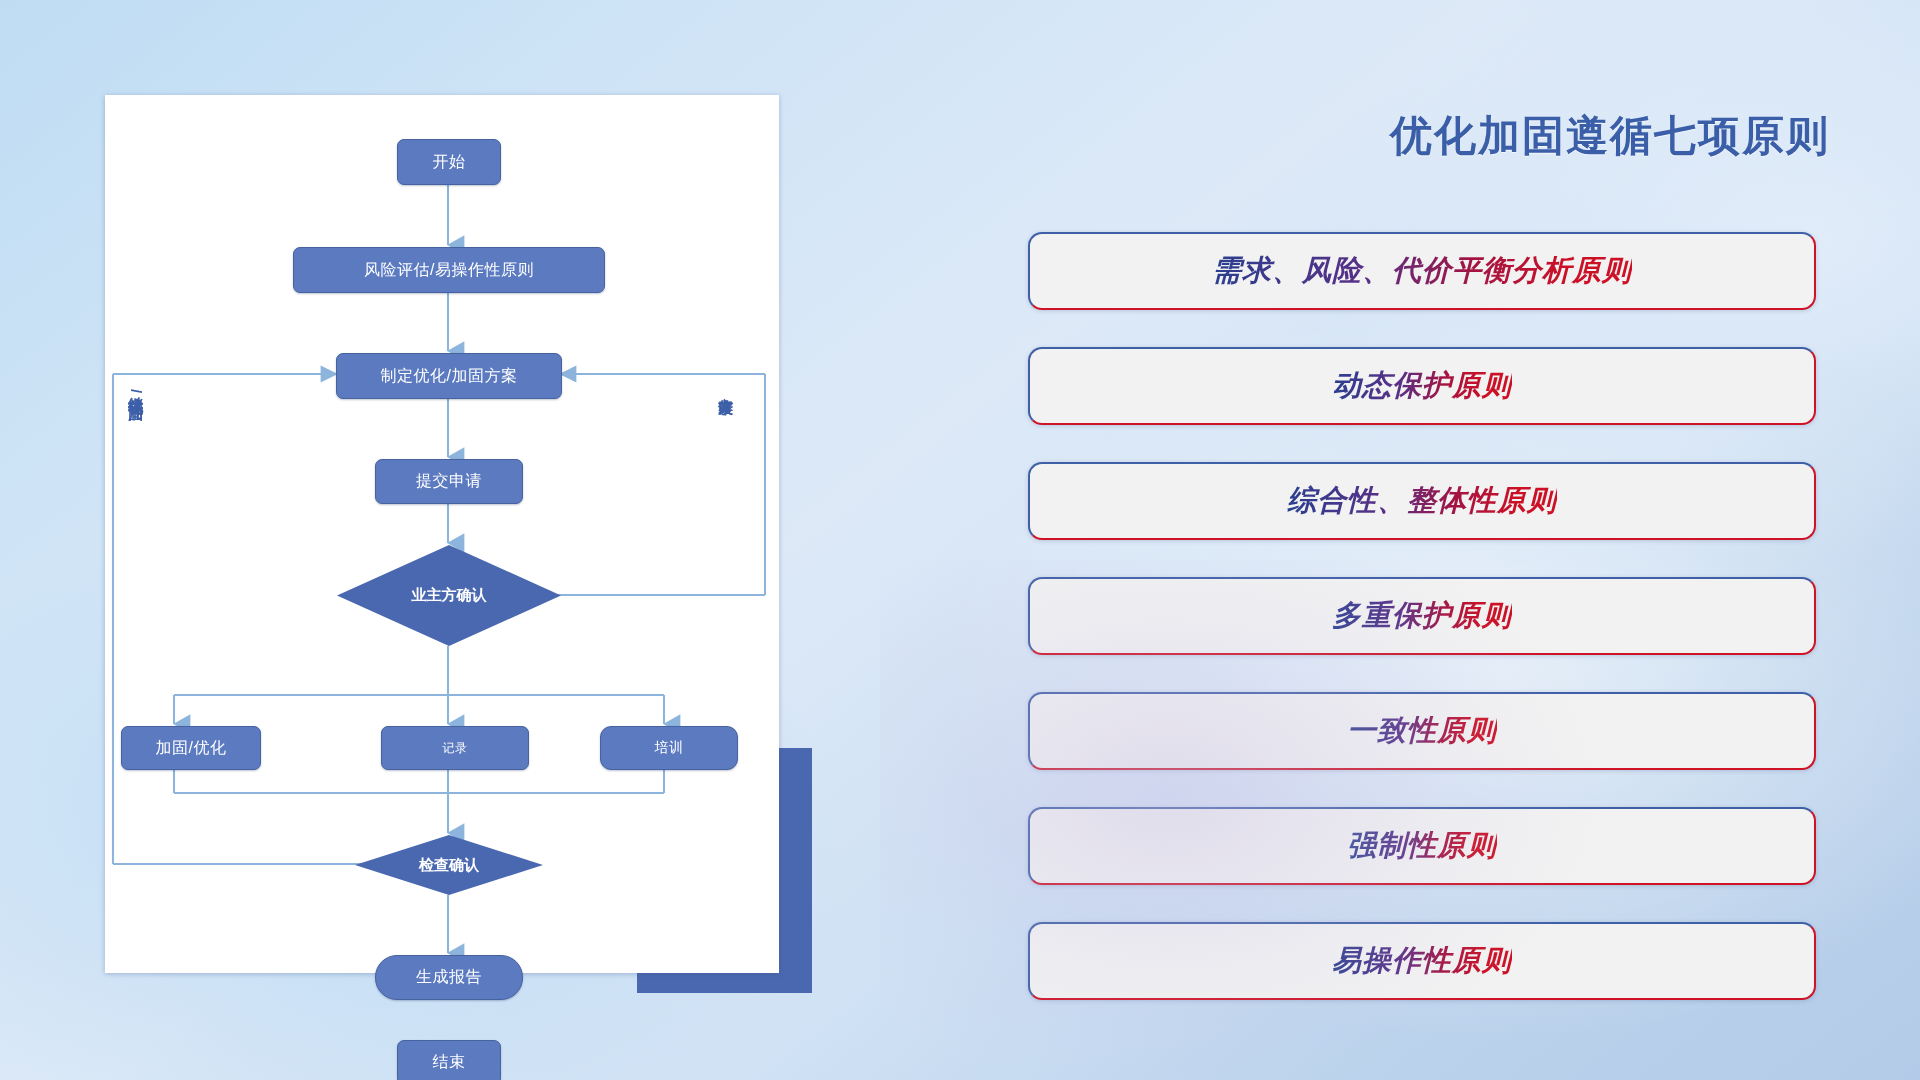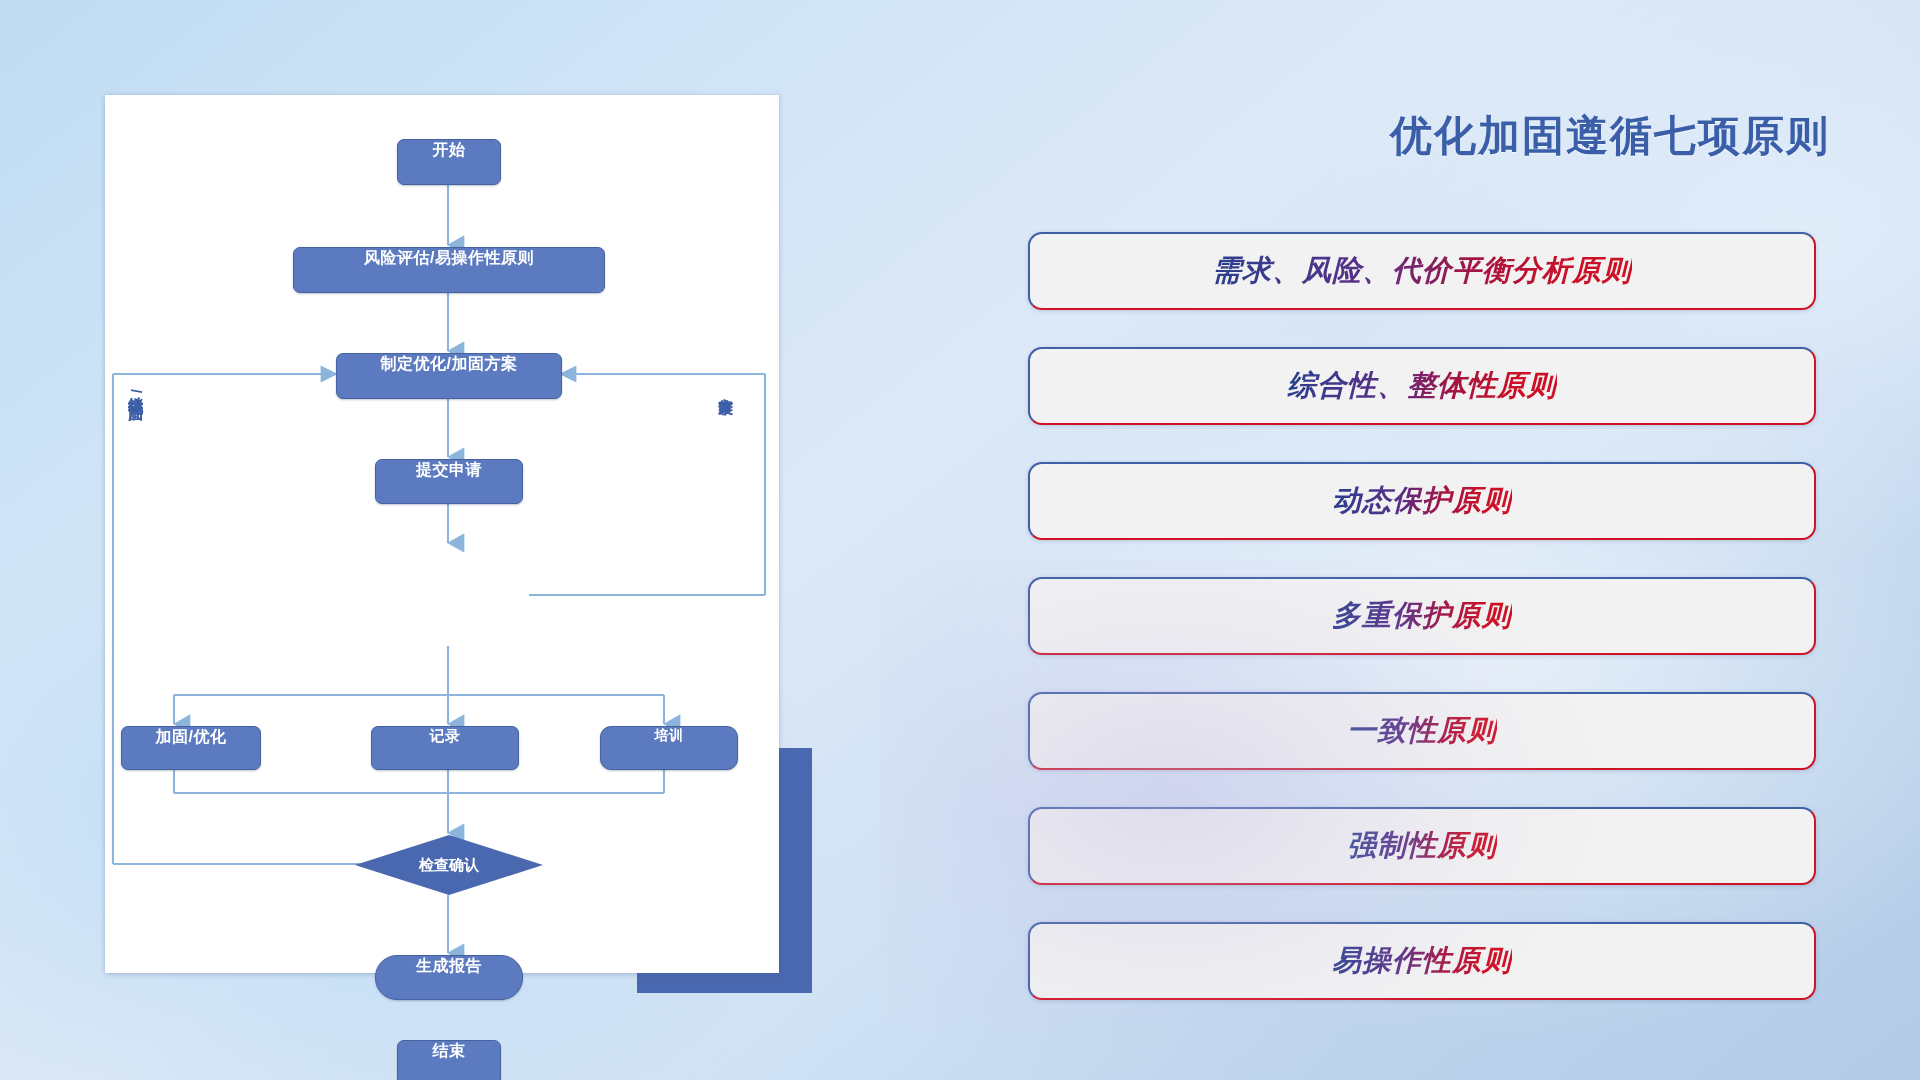--- a/index.html
+++ b/index.html
@@ -67,9 +67,9 @@
     border: 1px solid #46639f;
     border-radius: 7px;
     color: #ffffff;
-    font-weight: bold;
+    font-weight: normal;
     display: flex;
-    align-items: flex-start;
+    align-items: center;
     justify-content: center;
     letter-spacing: 0.5px;
     box-shadow: 0 1px 2px rgba(40,60,110,0.30);

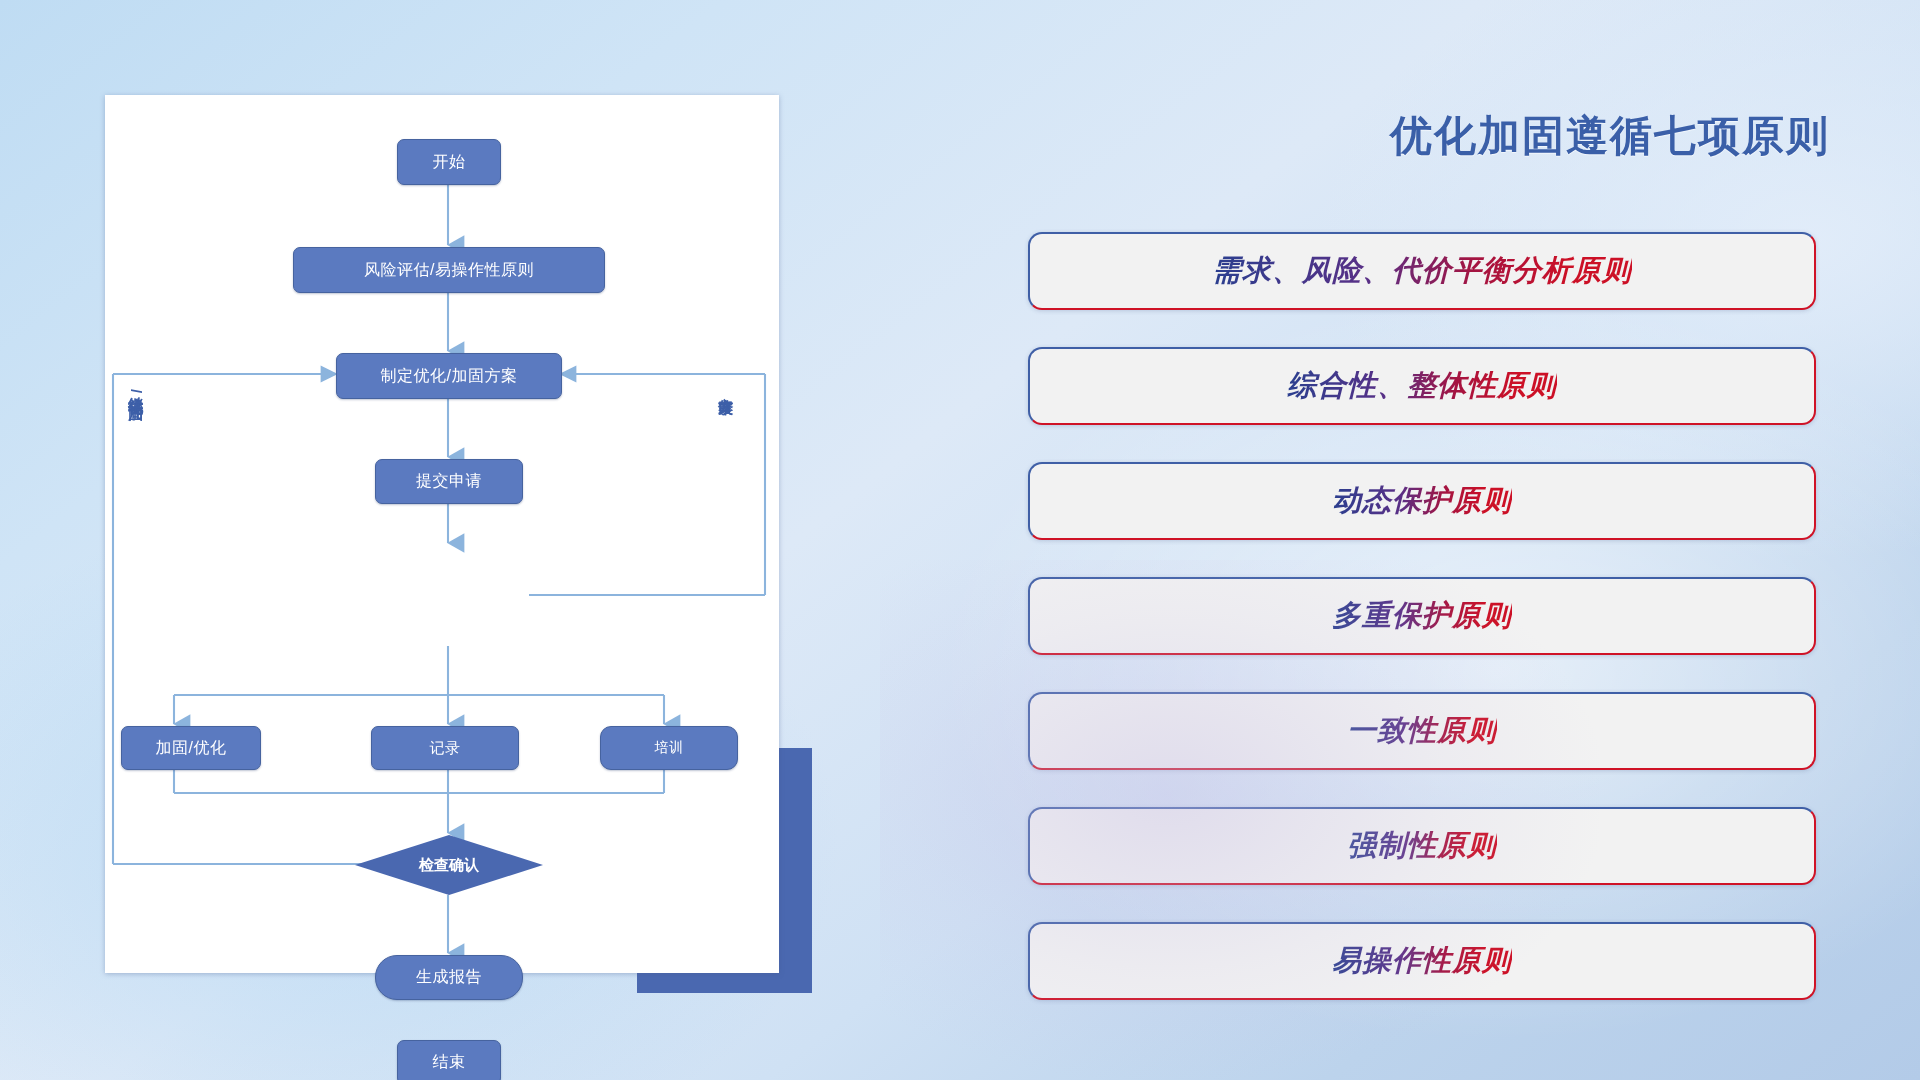--- a/index.html
+++ b/index.html
@@ -287,14 +287,14 @@
     </div>
 
     <div class="pcard">
+      <span class="ptext">动态保护原则</span>
+    </div>
+
+    <div class="pcard">
       <span class="ptext">综合性、整体性原则</span>
     </div>
 
     <div class="pcard">
-      <span class="ptext">动态保护原则</span>
-    </div>
-
-    <div class="pcard">
       <span class="ptext">多重保护原则</span>
     </div>
 

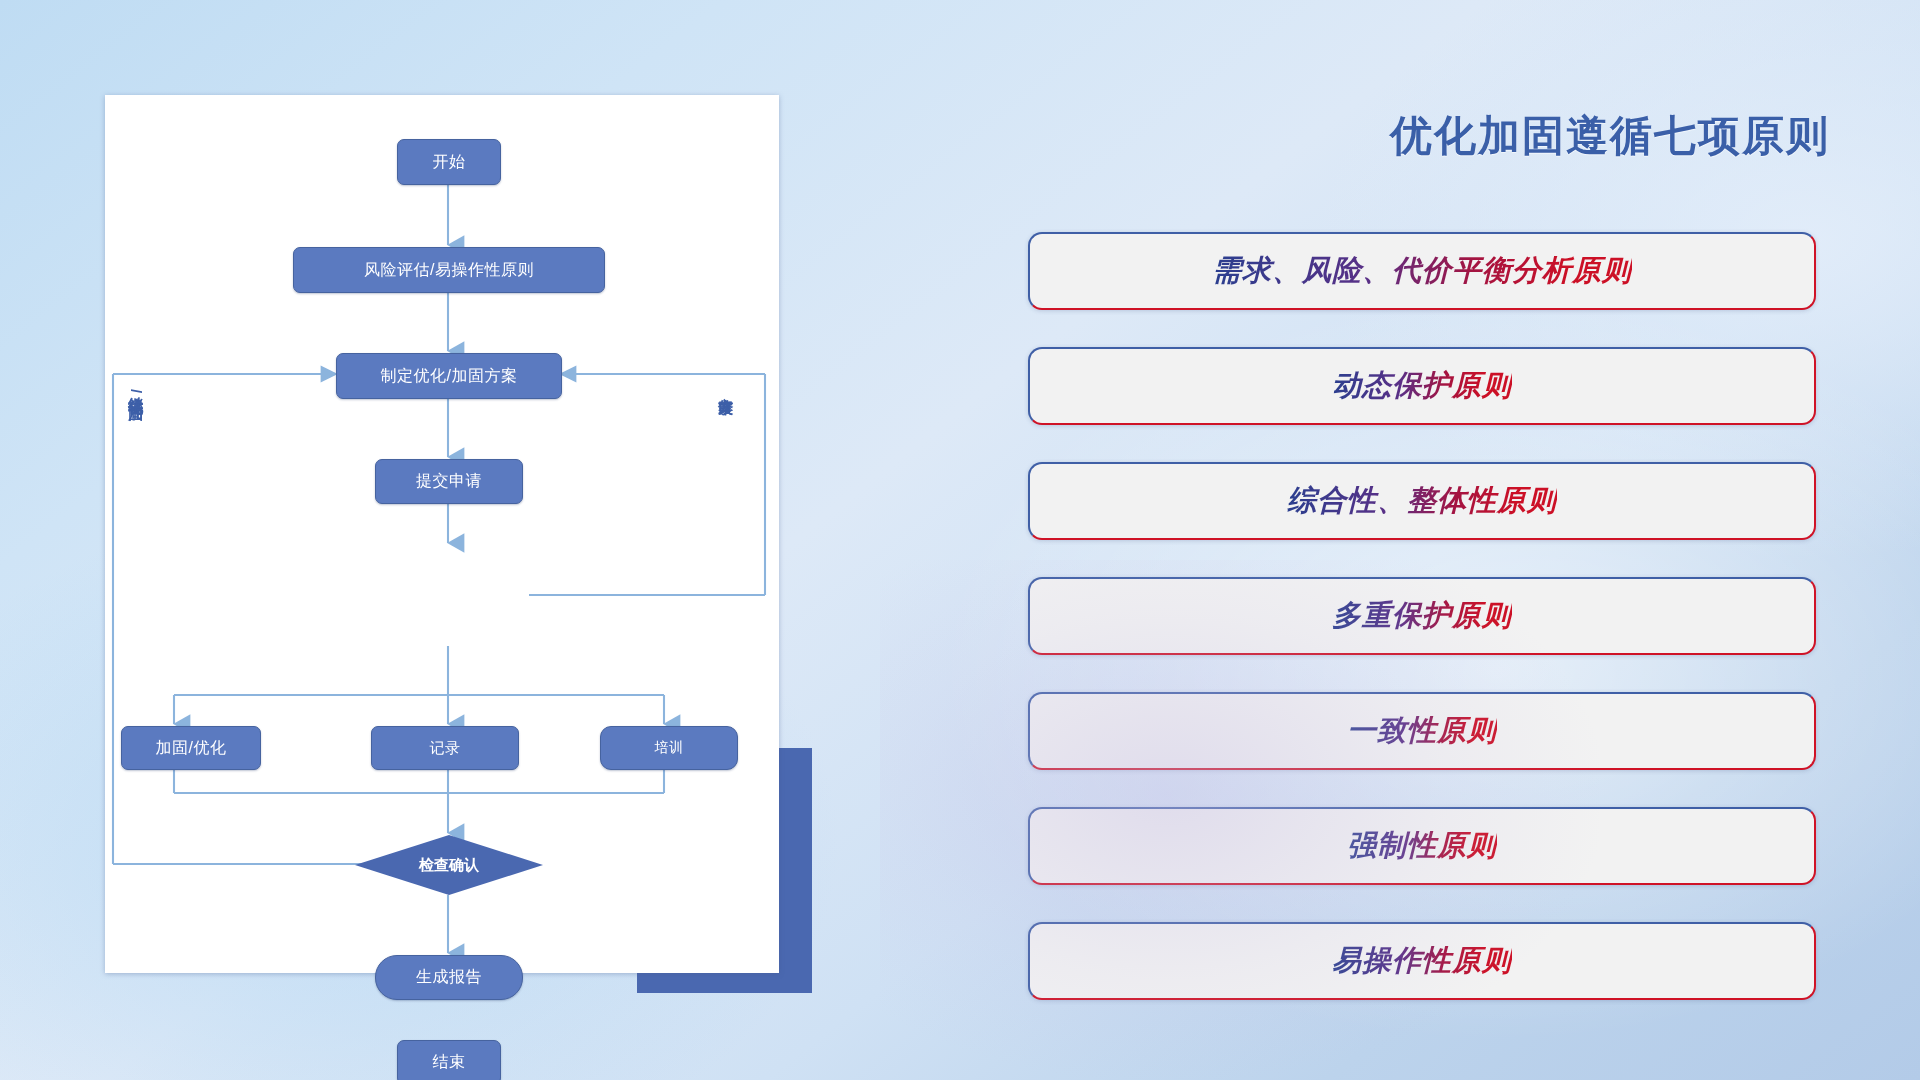--- a/index.html
+++ b/index.html
@@ -245,6 +245,10 @@
         <span>提交申请</span>
       </div>
 
+      <div class="diamond" style="left:232px; top:450px; width:224px; height:101px;">
+        <div class="dshape"></div>
+        <div class="dlabel">业主方确认</div>
+      </div>
 
       <div class="node" style="left:16px; top:631px; width:138px; height:42px; font-size:16px;">
         <span>加固/优化</span>

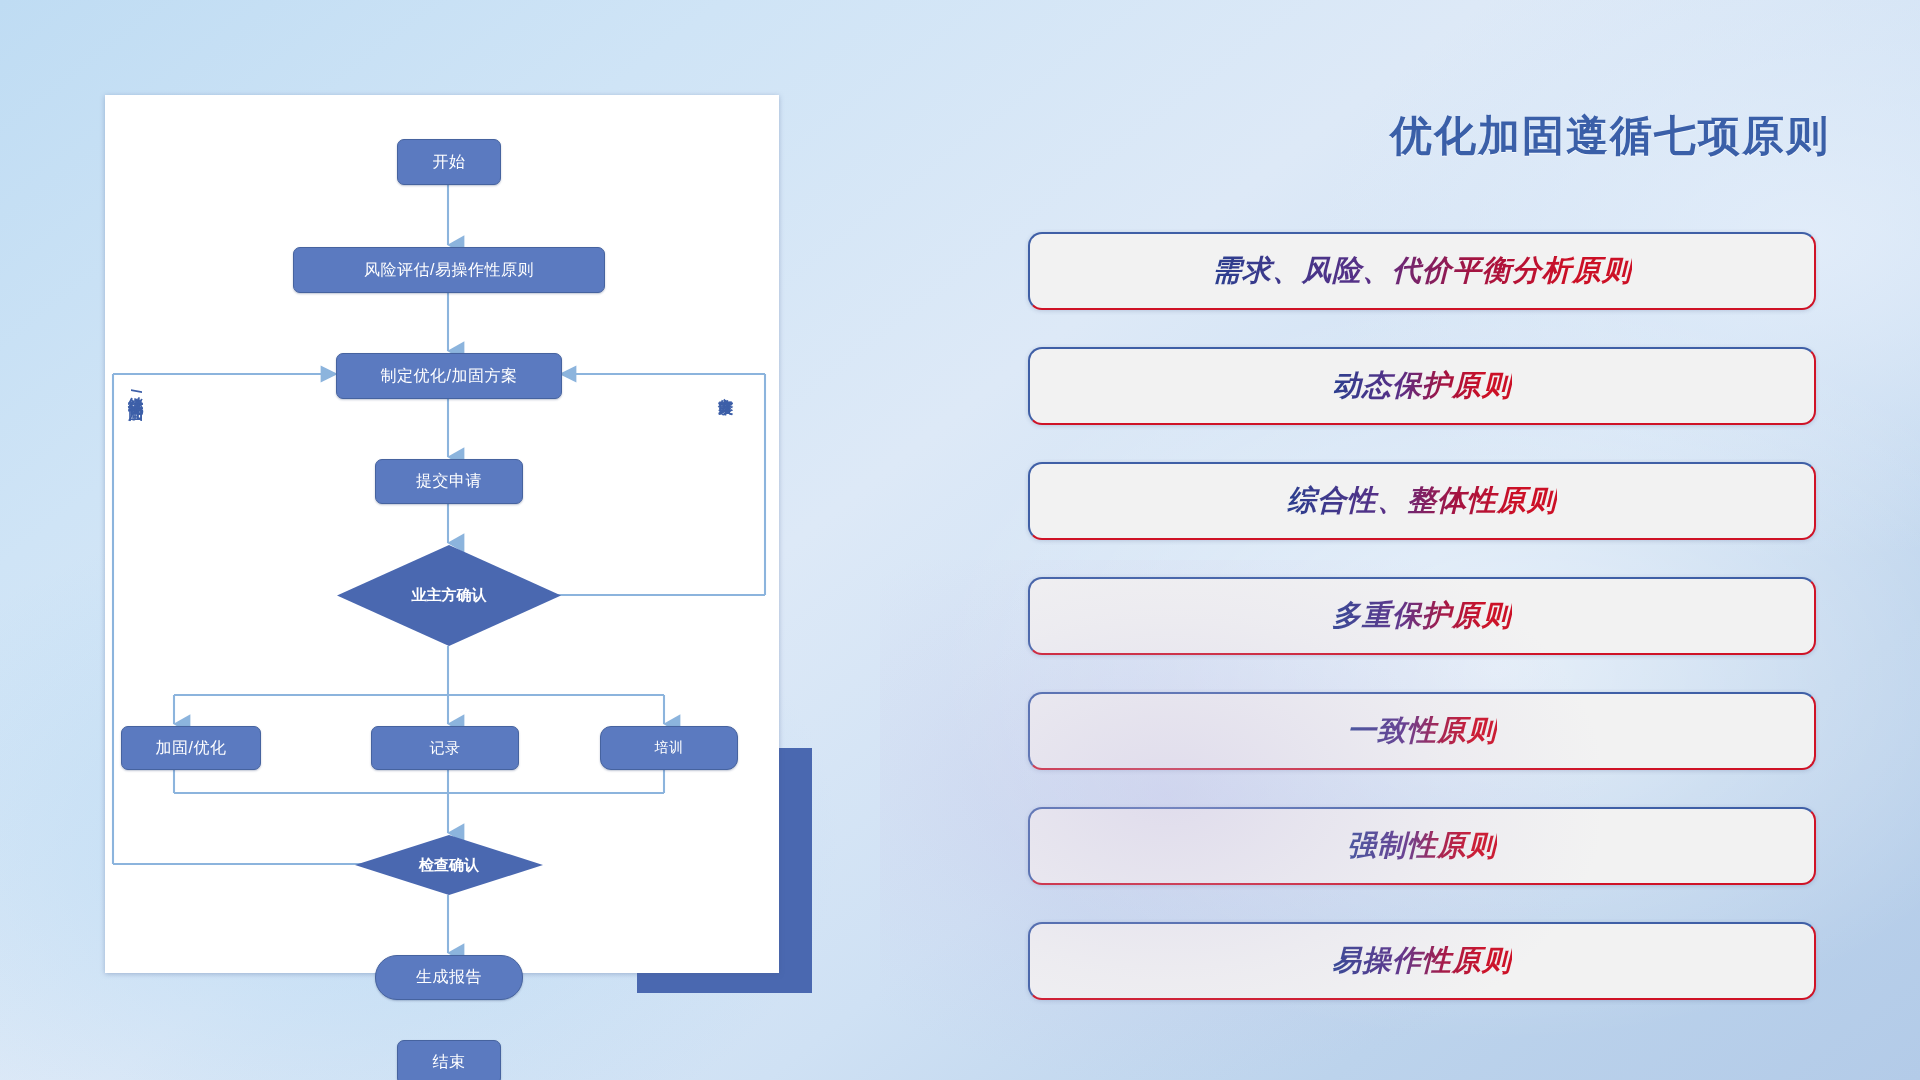--- a/index.html
+++ b/index.html
@@ -254,7 +254,7 @@
         <span>加固/优化</span>
       </div>
 
-      <div class="node" style="left:266px; top:631px; width:146px; height:42px; font-size:15px;">
+      <div class="node" style="left:276px; top:631px; width:146px; height:42px; font-size:12px;">
         <span>记录</span>
       </div>
 

